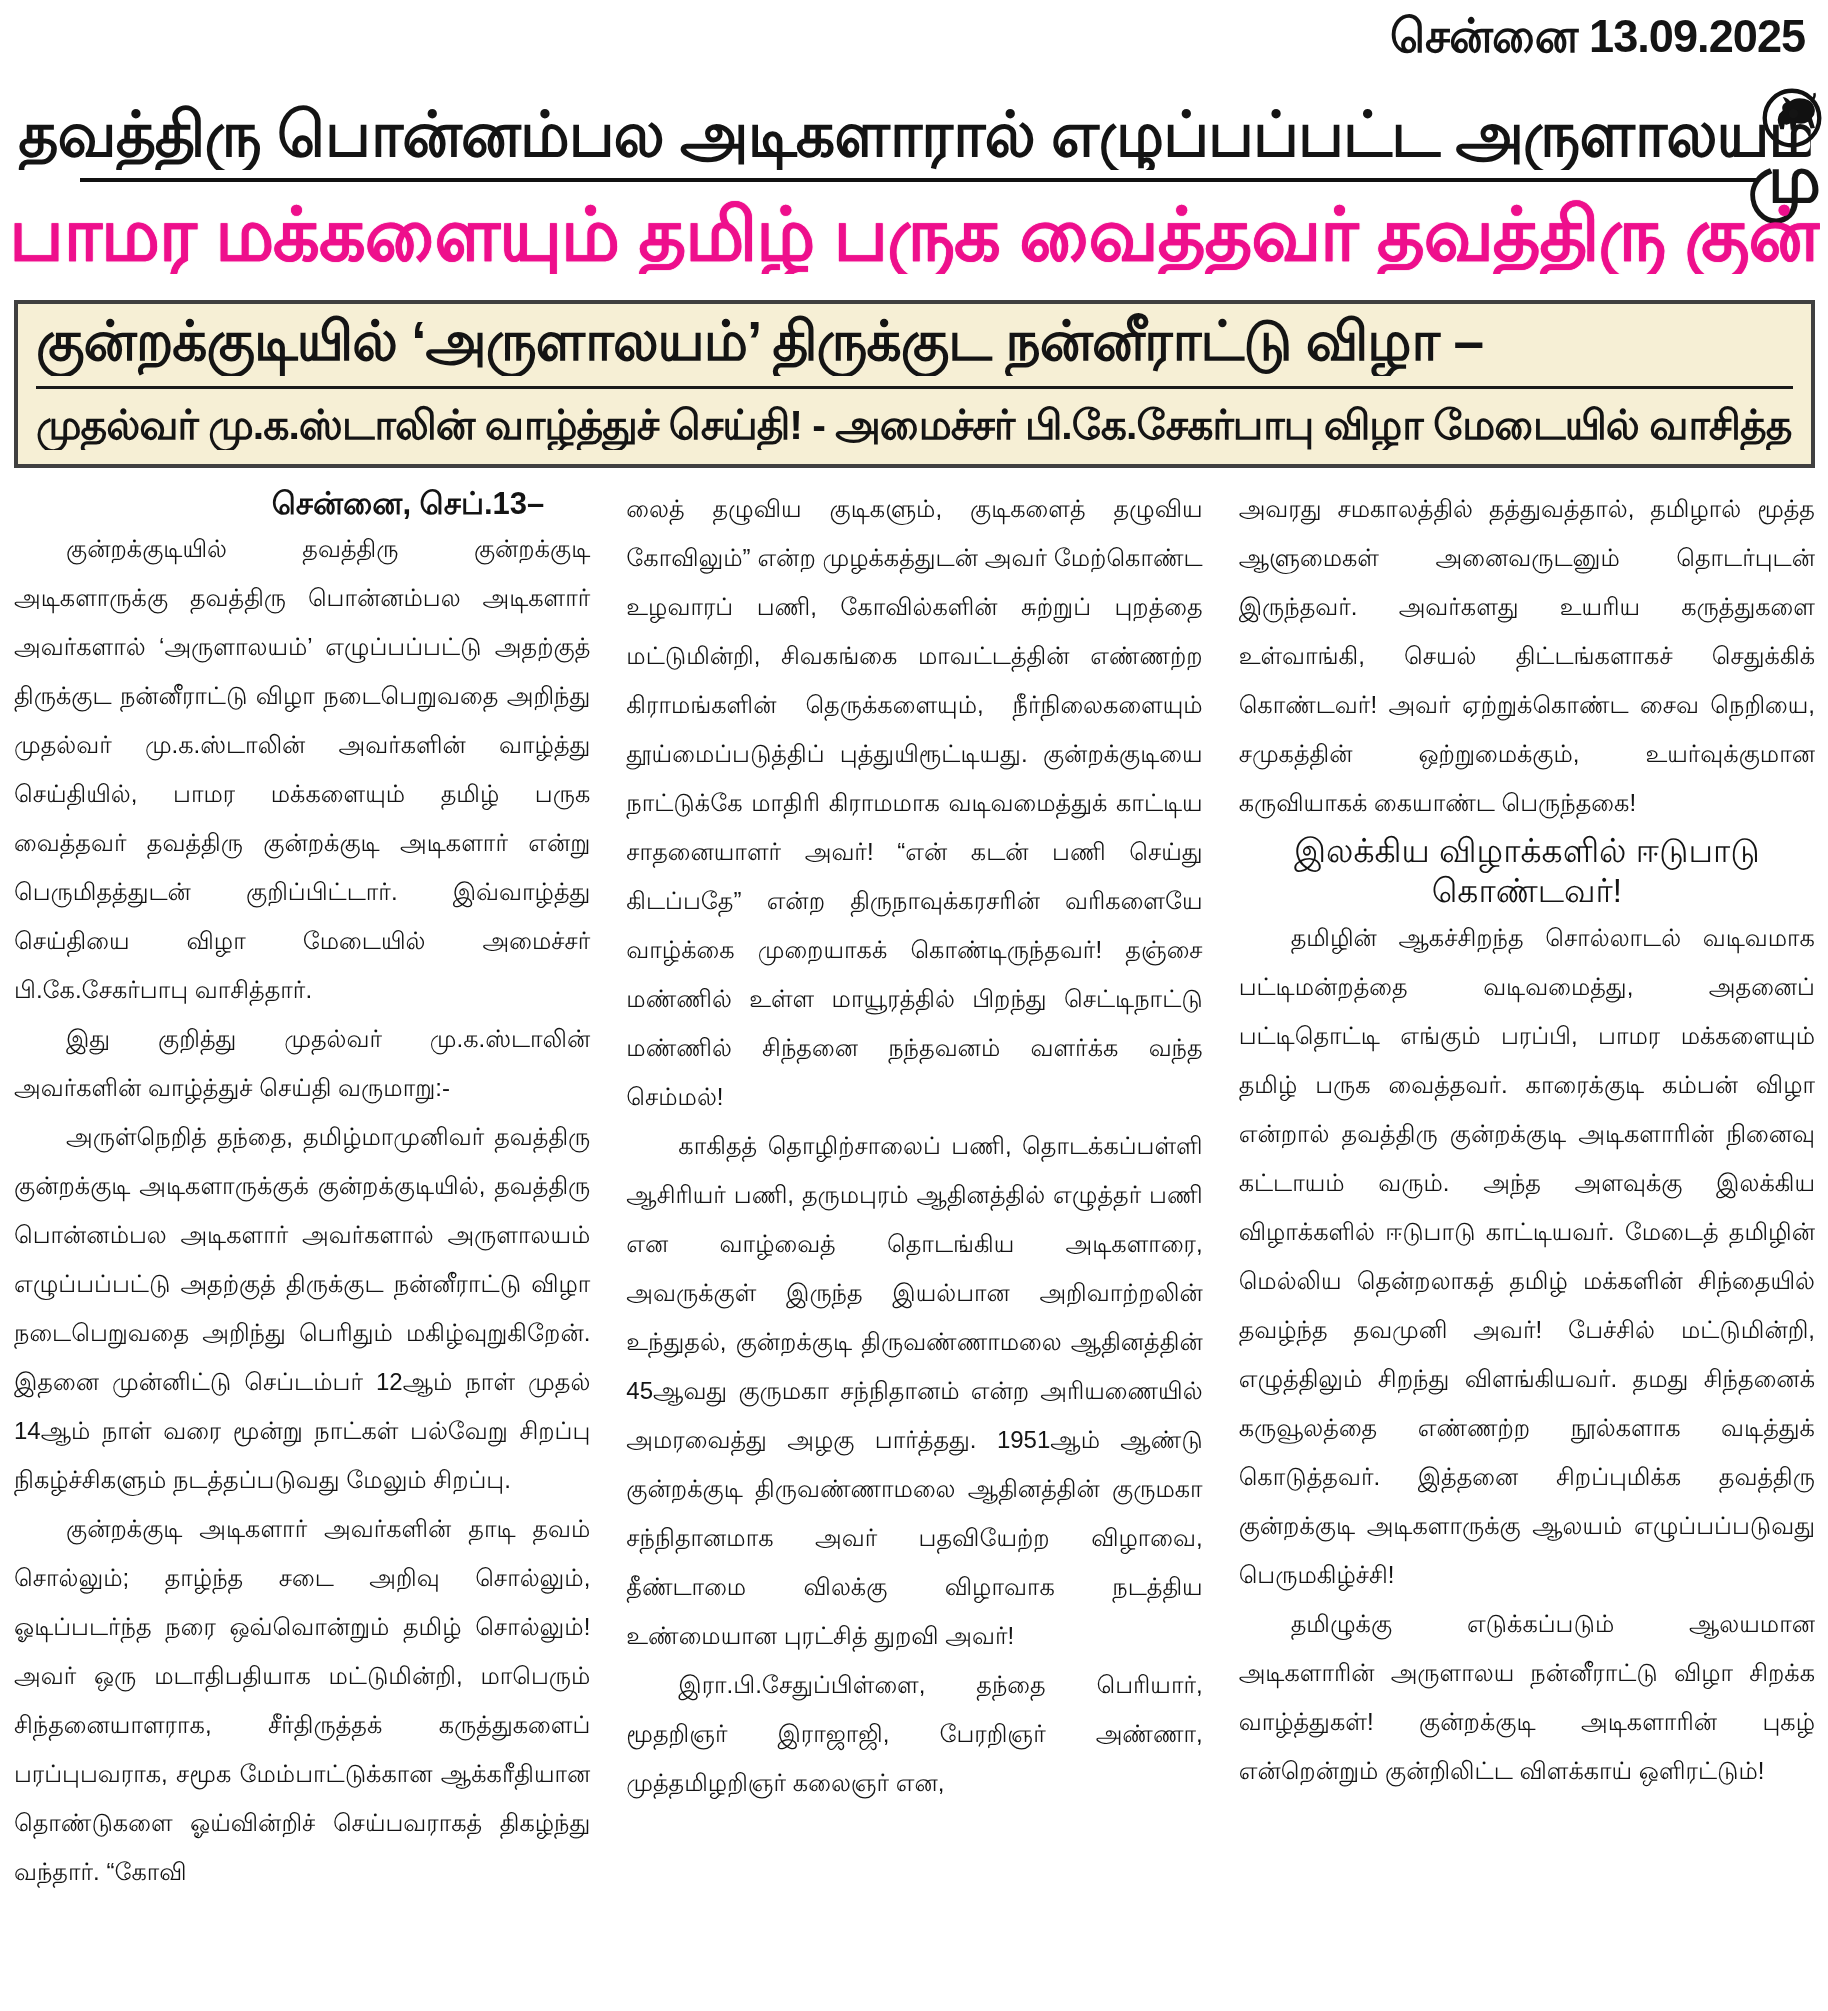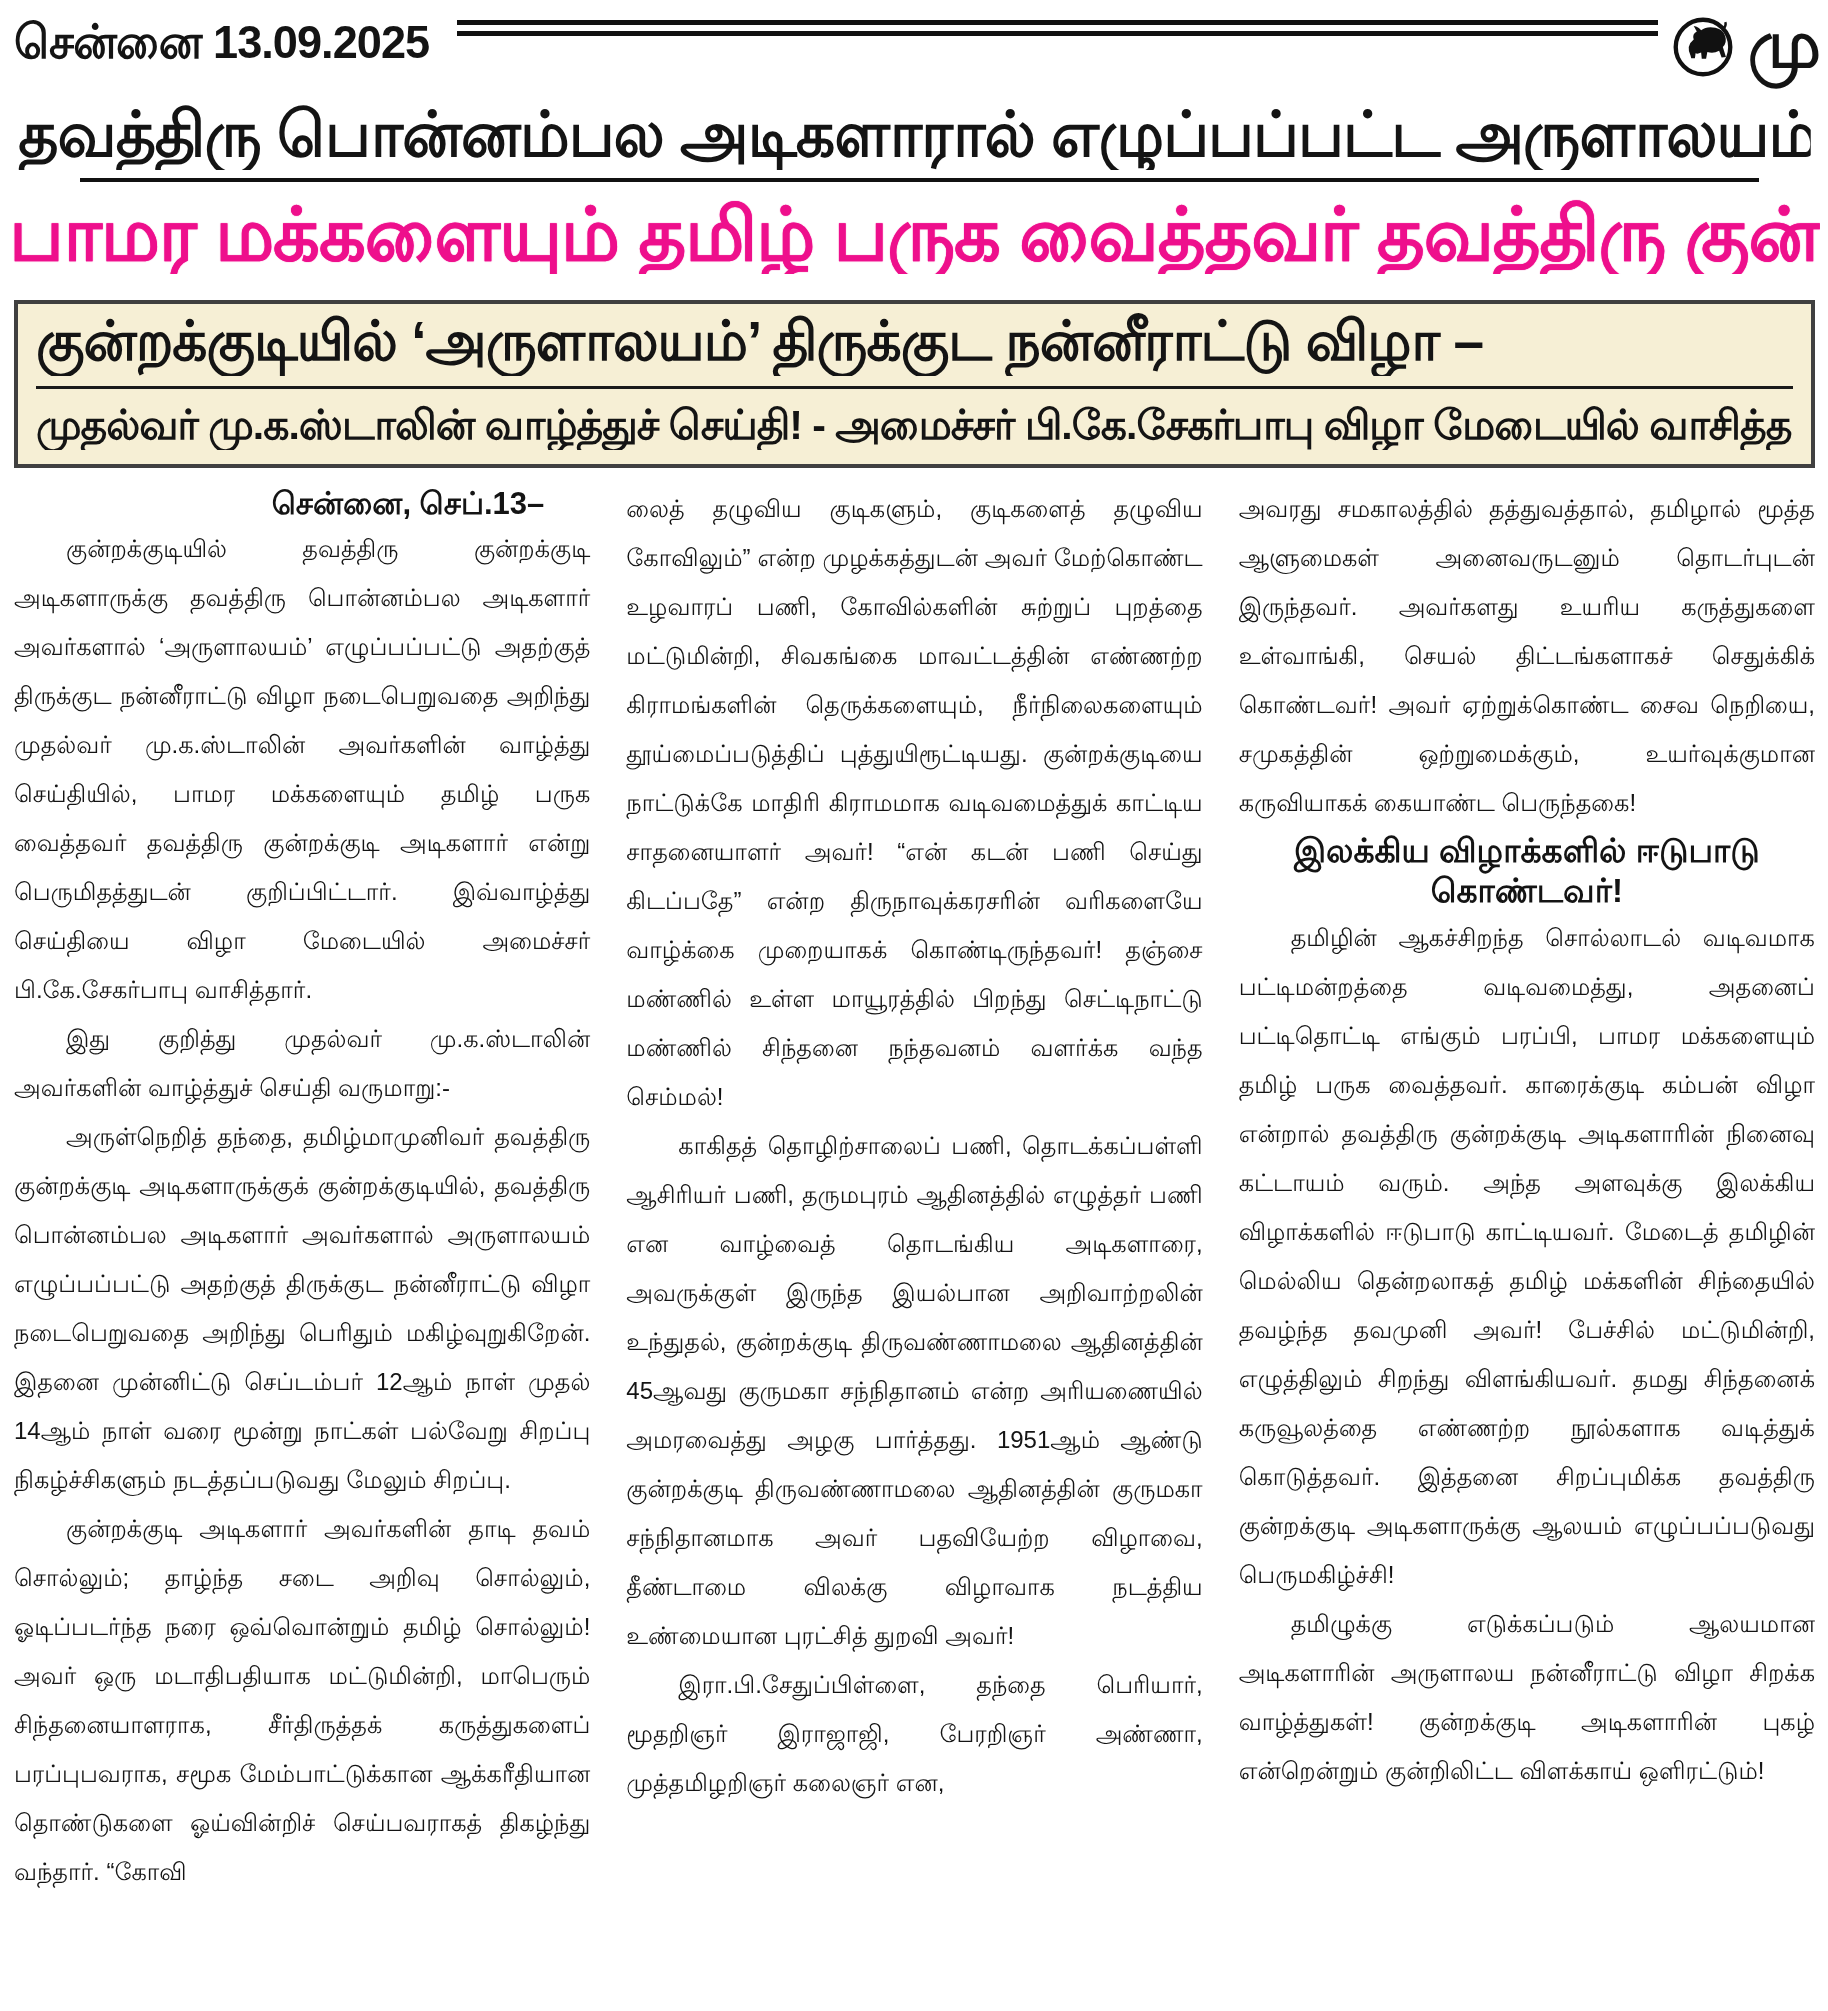--- a/index.html
+++ b/index.html
@@ -18,8 +18,8 @@
 
   
   .masthead{
-    display:flex;align-items:flex-start;
-    padding:14px 6px 0 14px;height:74px;
+    display:flex;align-items:flex-end;
+    padding:8px 6px 0 14px;height:74px;flex-direction:column;
   }
   .masthead-date{
     font-size:47px;font-weight:700;letter-spacing:-1px;

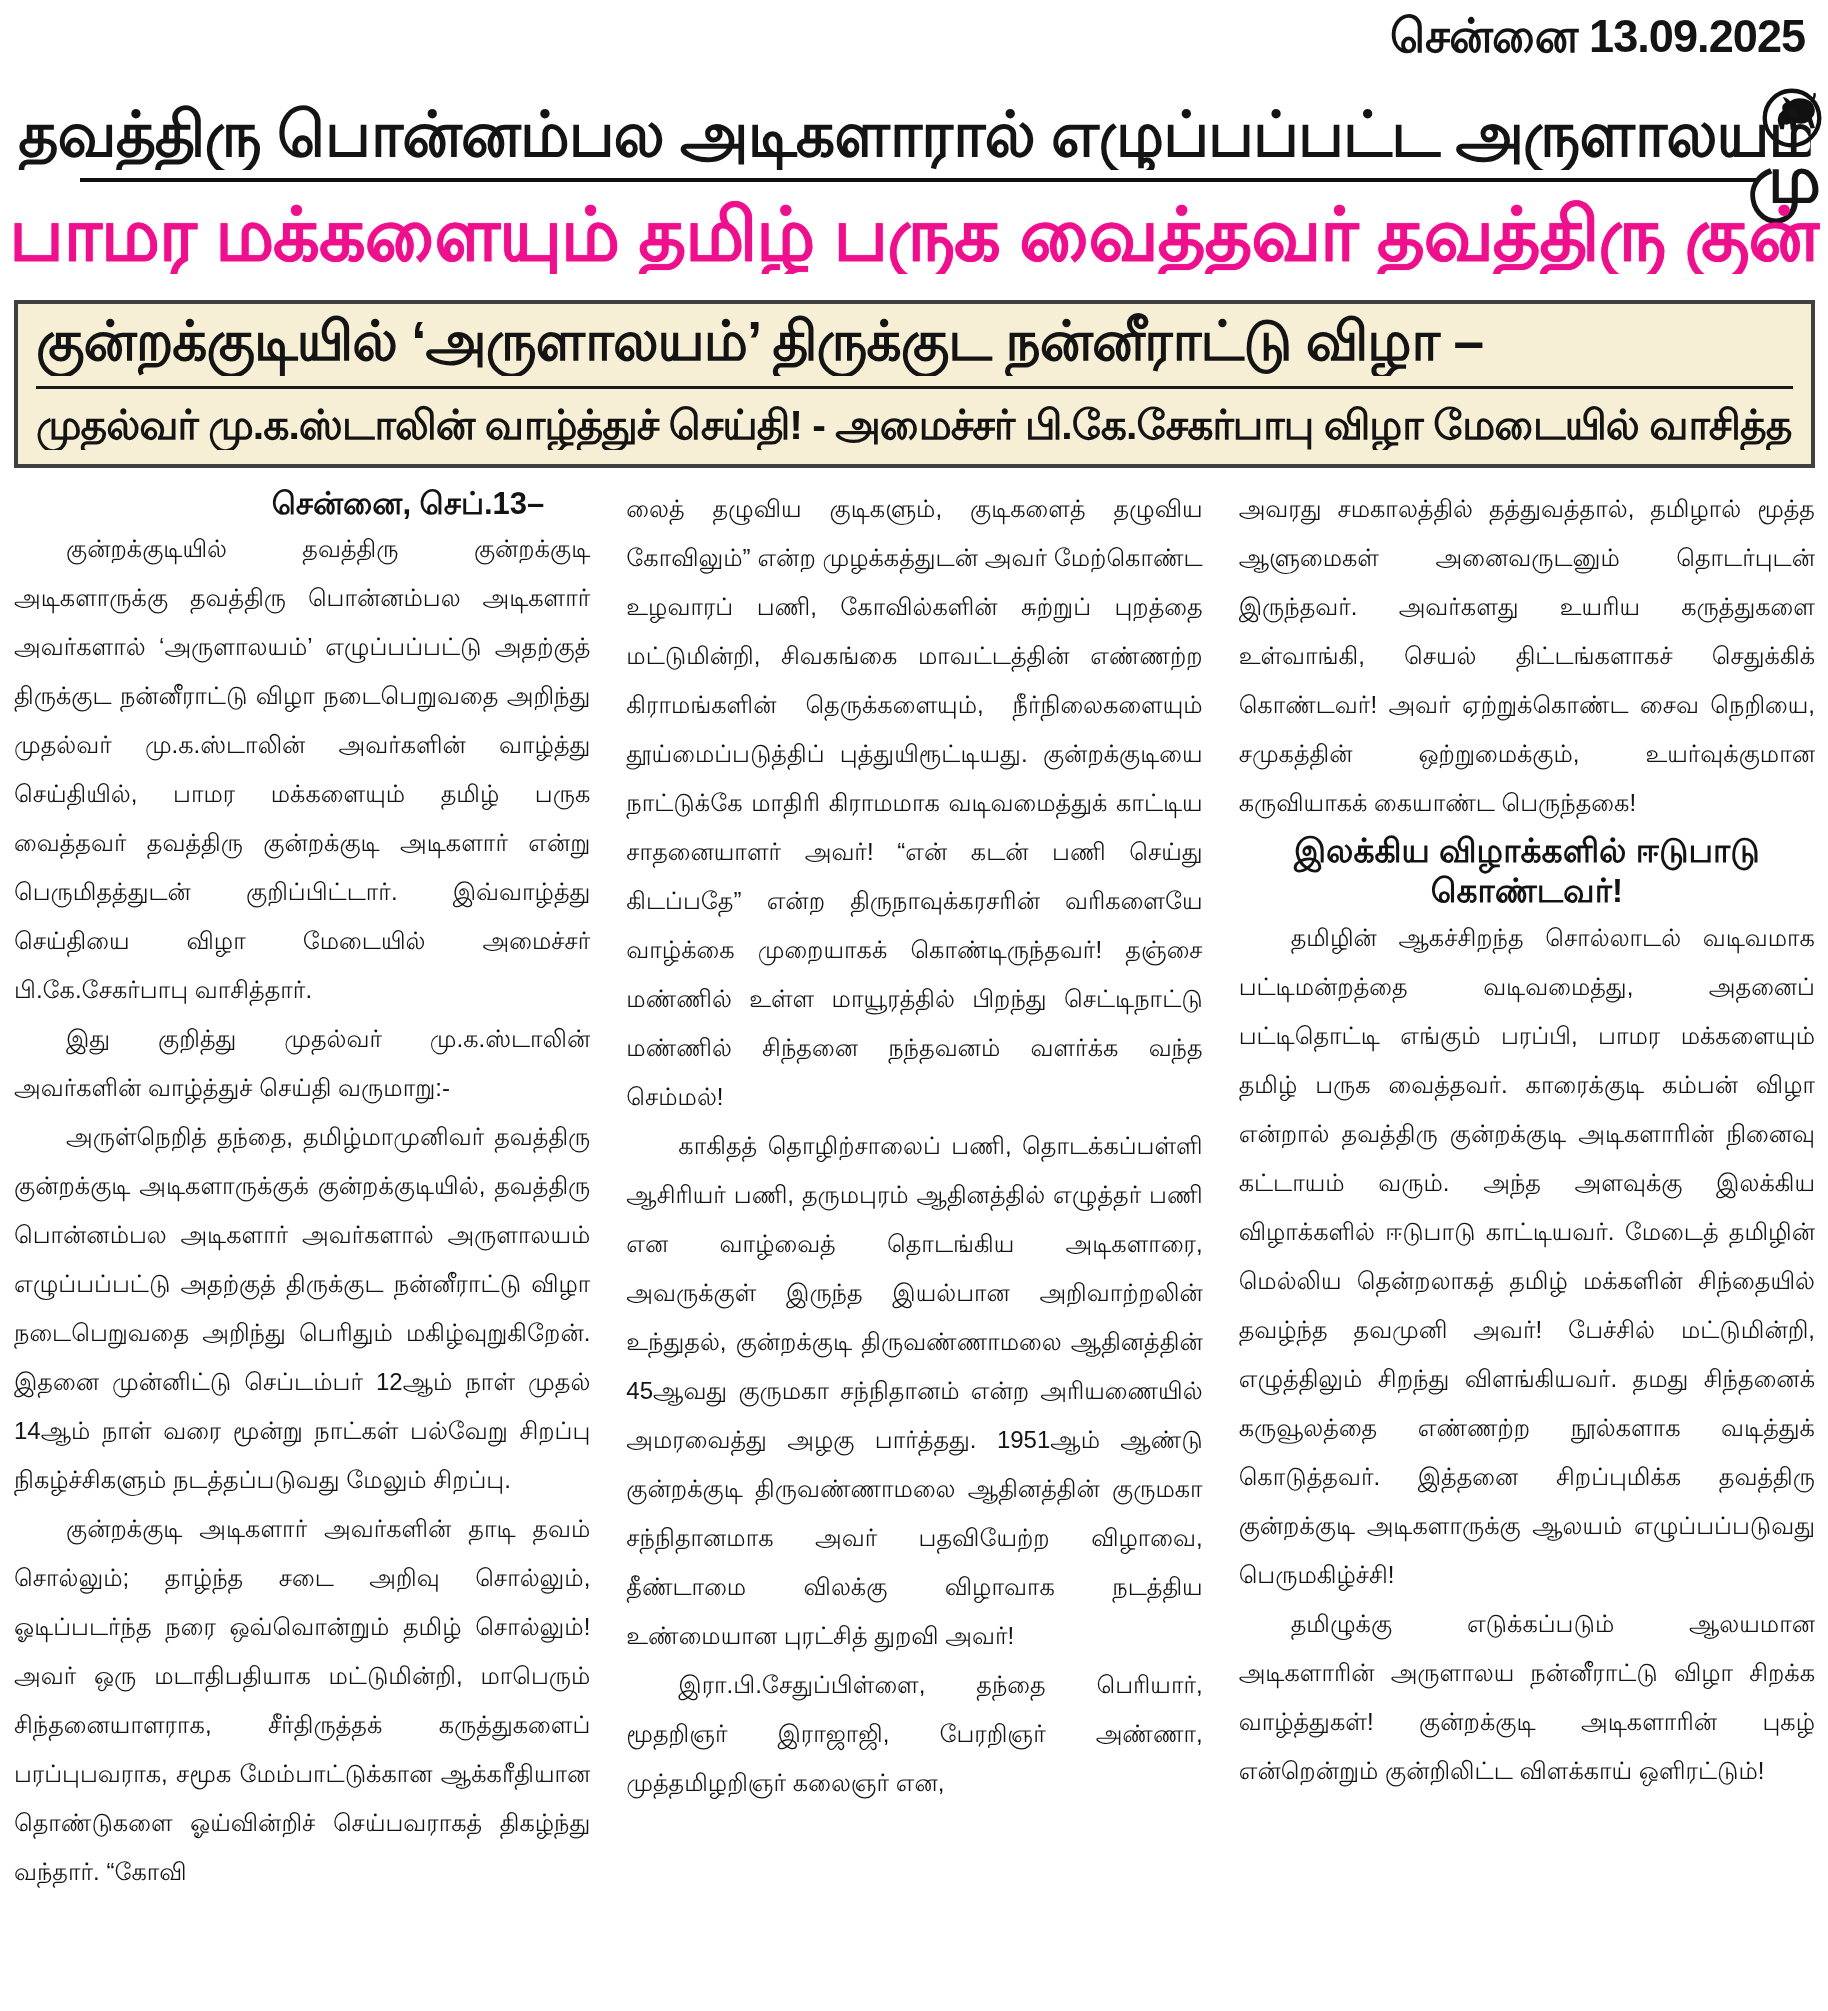--- a/index.html
+++ b/index.html
@@ -88,7 +88,7 @@
     text-align:right;padding-right:46px;
   }
   .section-subhead{
-    font-size:33px;line-height:40px;font-weight:700;
+    font-size:33px;line-height:40px;font-weight:400;
     text-align:center;margin:4px 0 2px 0;
   }
 </style>

